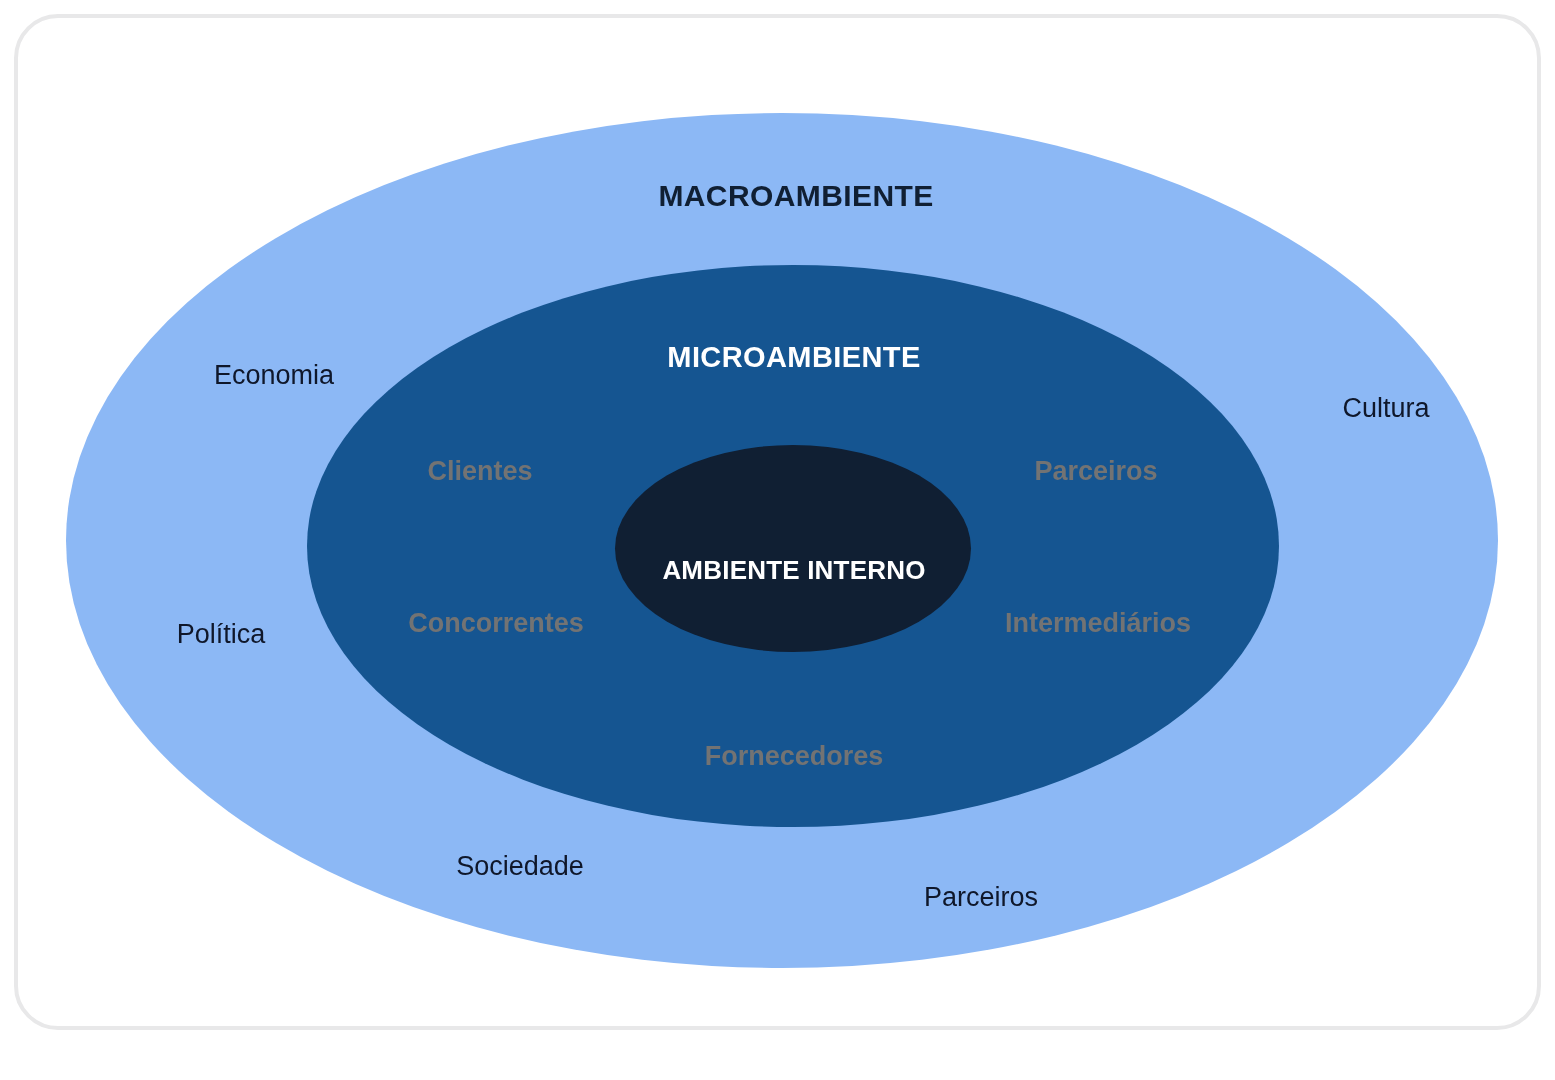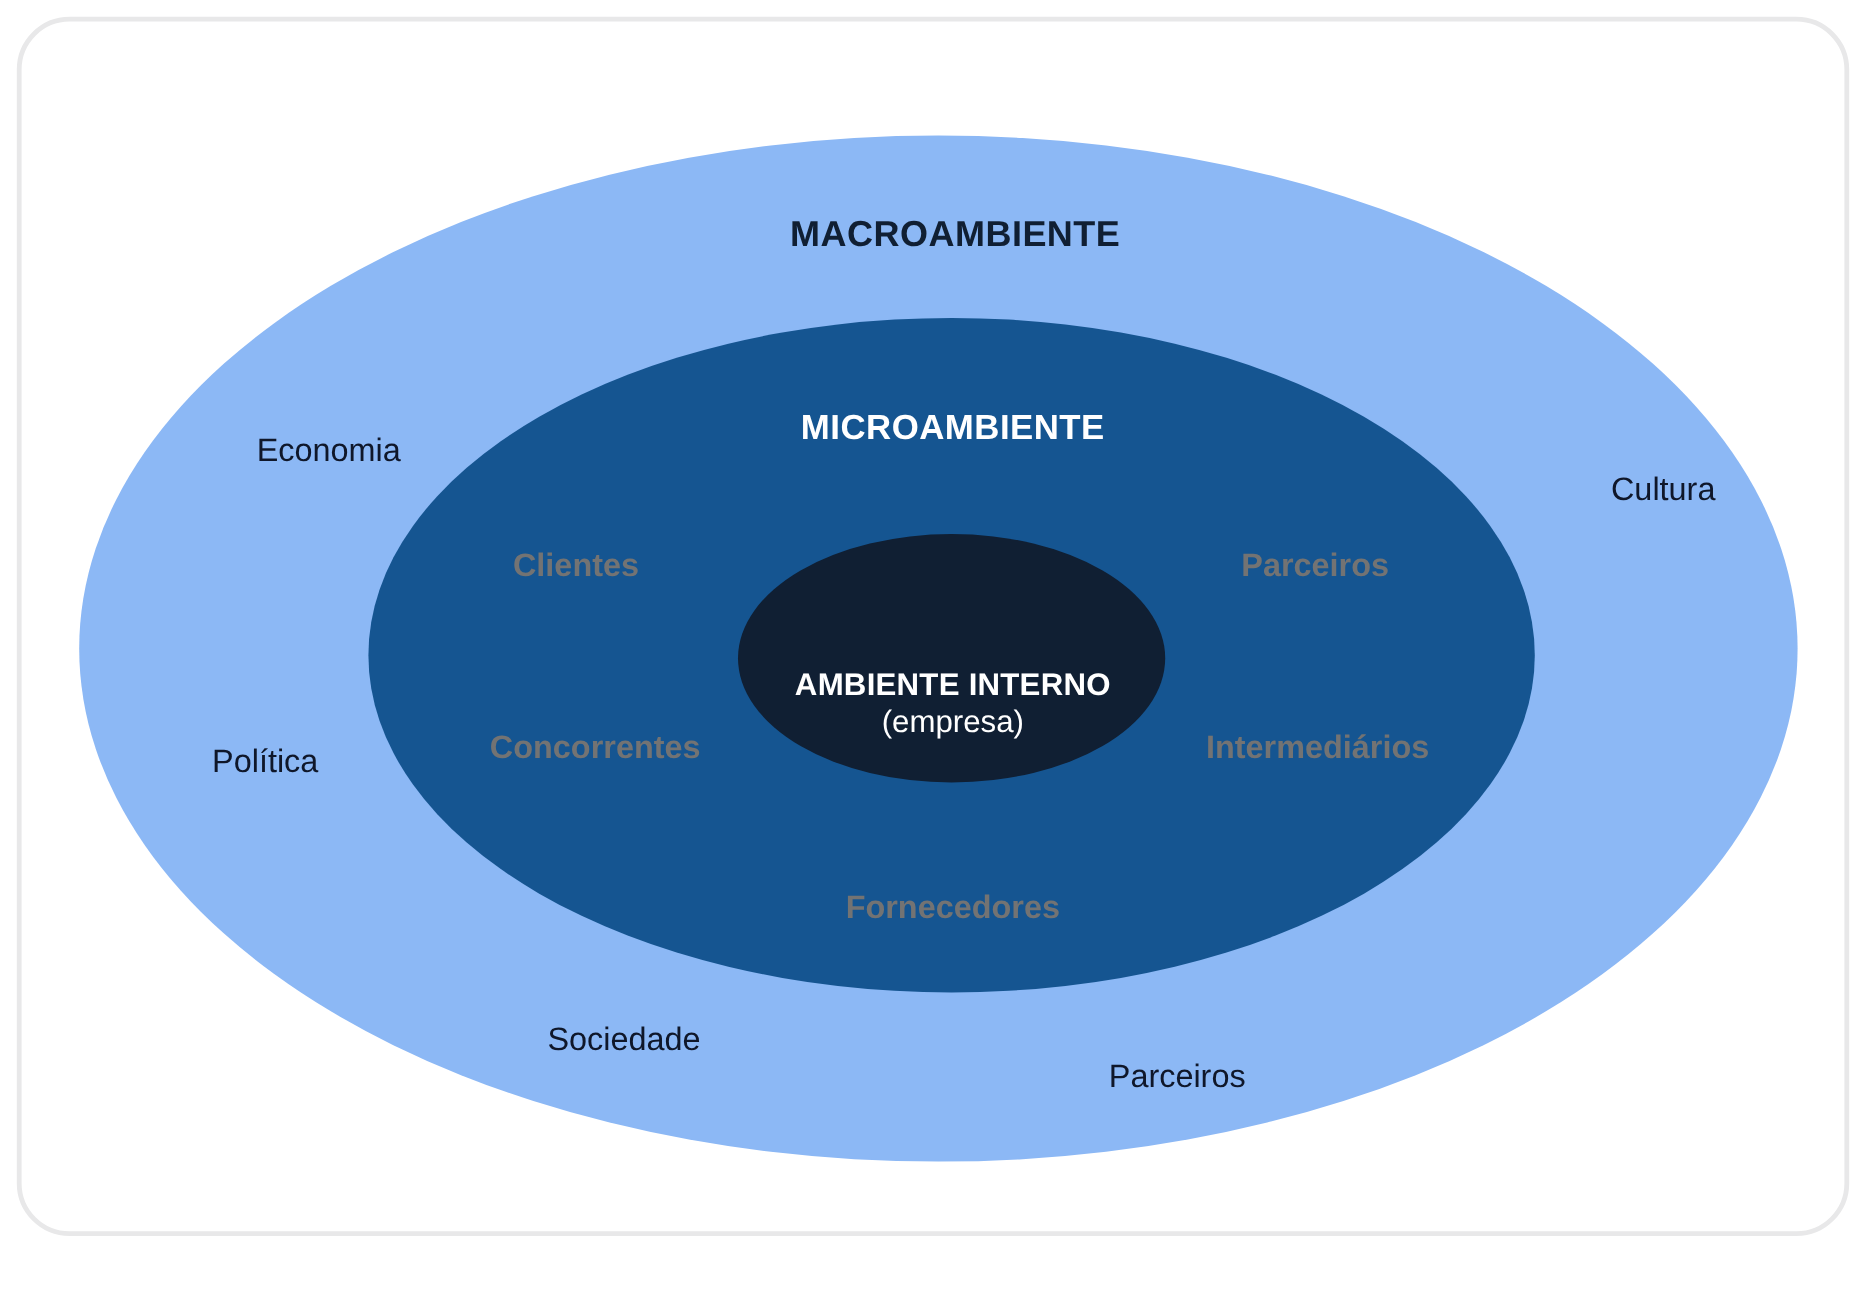--- a/index.html
+++ b/index.html
@@ -145,7 +145,6 @@
 
     <div class="lbl center title-interno">
       <span class="line1">AMBIENTE INTERNO</span>
-      <span class="line2">(empresa)</span>
     </div>
 
     <div class="lbl center micro-lbl p-clientes">Clientes</div>

